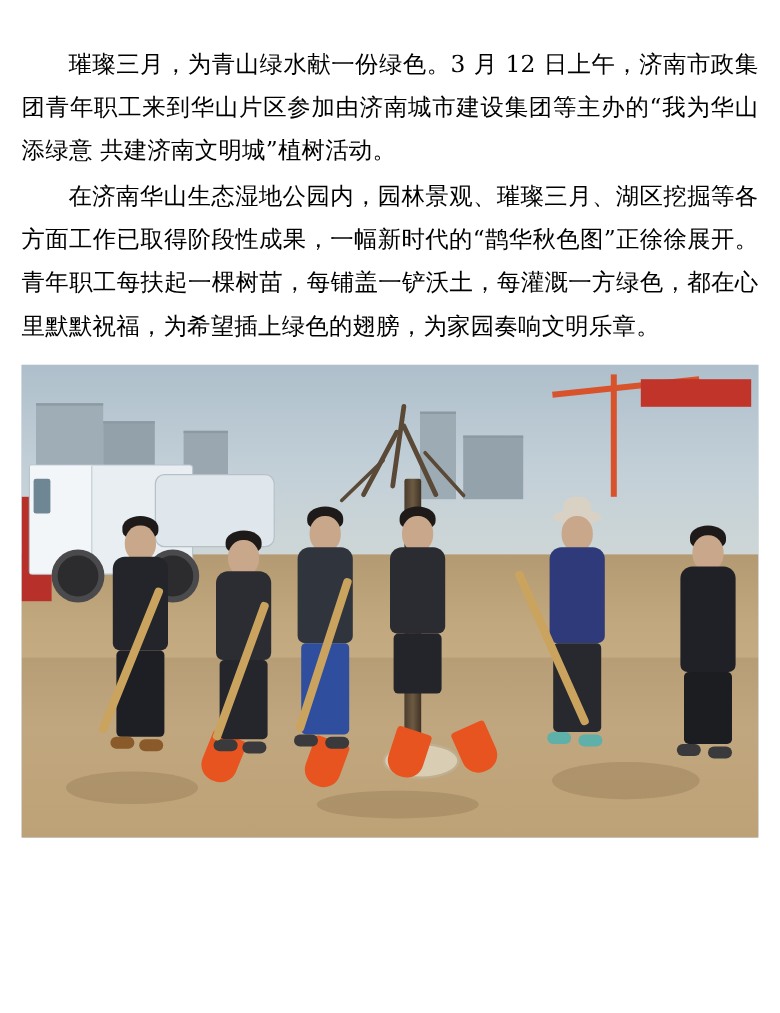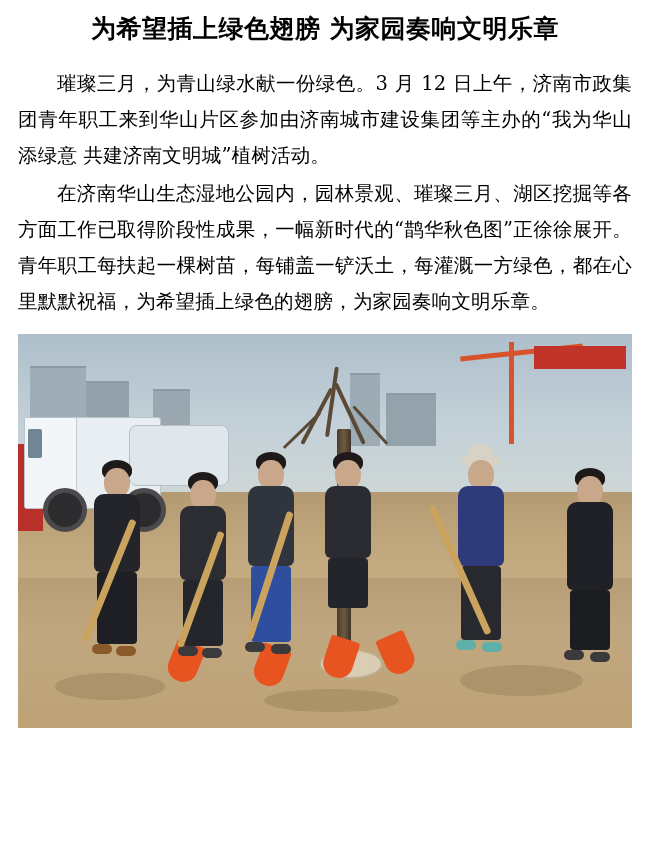--- a/index.html
+++ b/index.html
@@ -188,7 +188,6 @@
 
 <div class="page">
 
-  <h1 class="doc-title">为希望插上绿色翅膀  为家园奏响文明乐章</h1>
 
   <div class="body-text">
     <p class="para">璀璨三月，为青山绿水献一份绿色。3 月 12 日上午，济南市政集团青年职工来到华山片区参加由济南城市建设集团等主办的“我为华山添绿意 共建济南文明城”植树活动。</p>

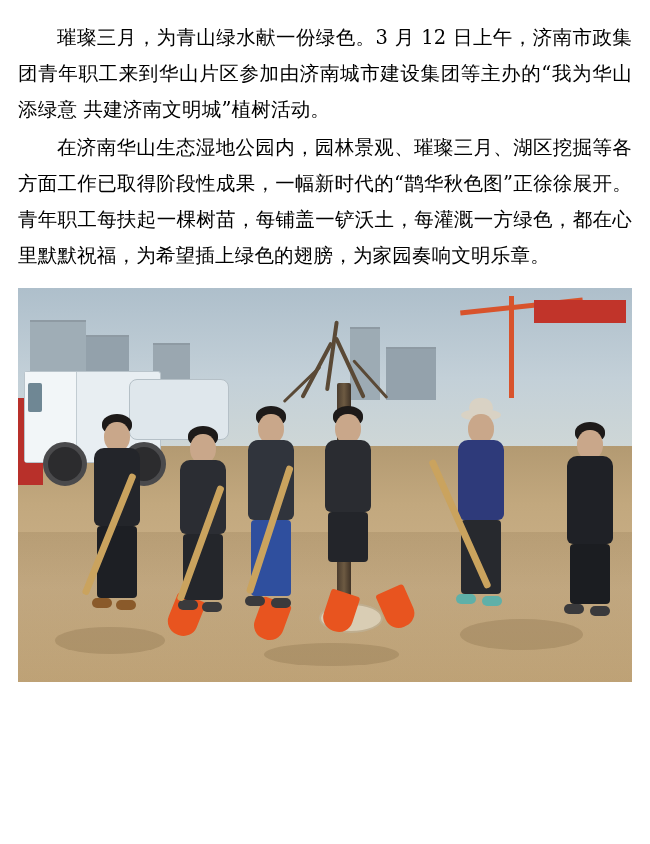--- a/index.html
+++ b/index.html
@@ -33,7 +33,7 @@
     white-space: nowrap;
   }
   .body-text {
-    margin-top: 20px;
+    margin-top: 36px;
   }
   .para {
     font-size: 19.5px;

